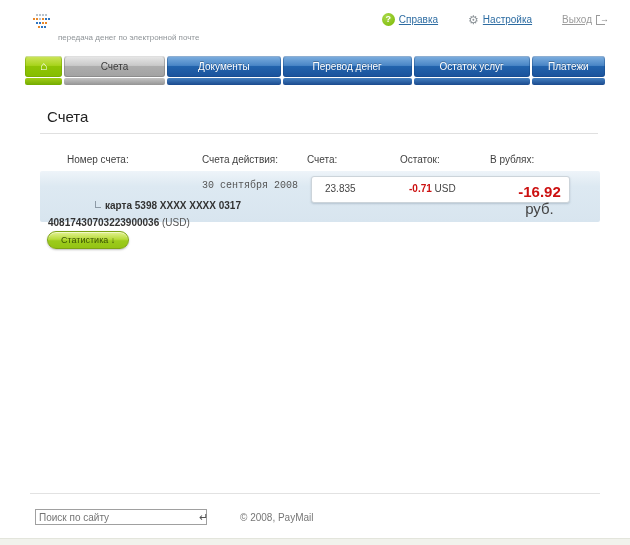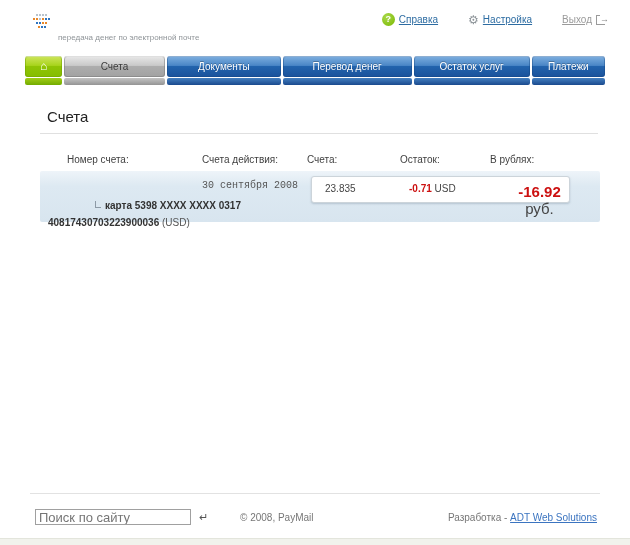--- a/index.html
+++ b/index.html
@@ -180,6 +180,7 @@
     </div>
   </div>
 
+  <button class="stats-btn"><span>Статистика</span> <span>↓</span></button>
 
   <div class="foot-rule"></div>
   <input class="search-input" type="text" placeholder="Поиск по сайту" style="">

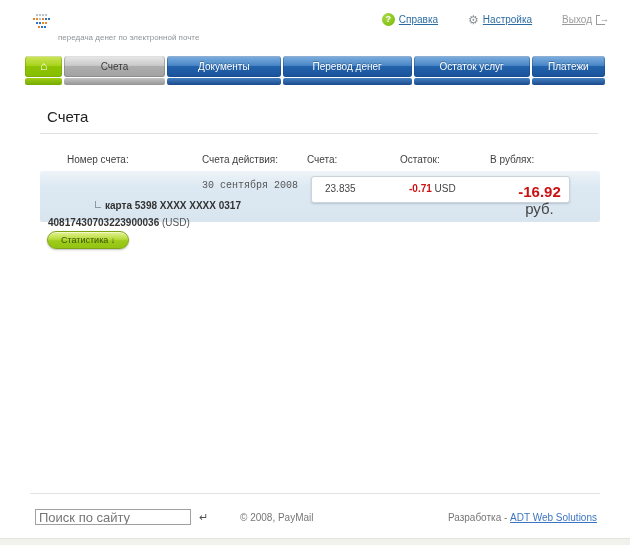--- a/index.html
+++ b/index.html
@@ -77,8 +77,8 @@
 
   
   .foot-rule { position:absolute; left:30px; top:493px; width:570px; border-top:1px solid #e2e2e2; }
-  .search-input { position:absolute; left:35px; top:509px; width:156px; height:16px;
-    border:1px solid #a0a0a0; font-size:13px; color:#666; padding:0 3px;
+  .search-input { position:absolute; left:35px; top:509px; width:172px; height:16px;
+    border:1px solid #a0a0a0; font-size:10px; color:#666; padding:0 3px;
     font-family:"Liberation Sans", sans-serif; background:#fff; }
   .enter-sym { position:absolute; left:199px; top:511px; font-size:11px; color:#555; }
   .copyright { position:absolute; left:240px; top:512px; font-size:10px; color:#777; }

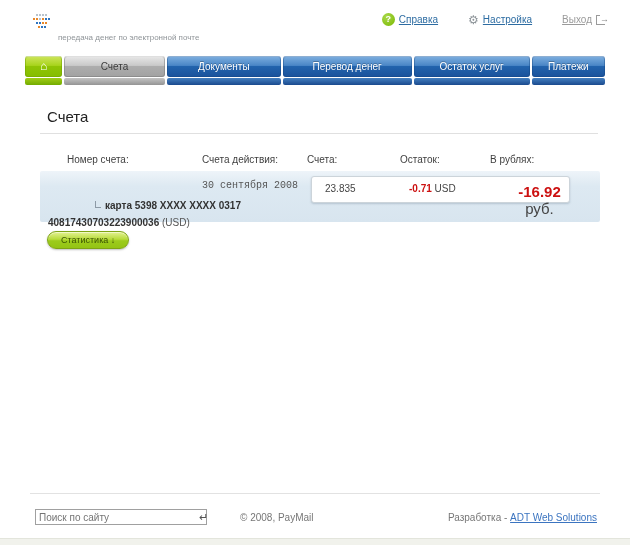--- a/index.html
+++ b/index.html
@@ -186,7 +186,6 @@
   <input class="search-input" type="text" placeholder="Поиск по сайту" style="">
   <span class="enter-sym">↵</span>
   <span class="copyright">© 2008, PayMail</span>
-  <span class="credits"><span>Разработка -</span> <a>ADT Web Solutions</a></span>
   <div class="bottom-strip"></div>
 
 </div>

